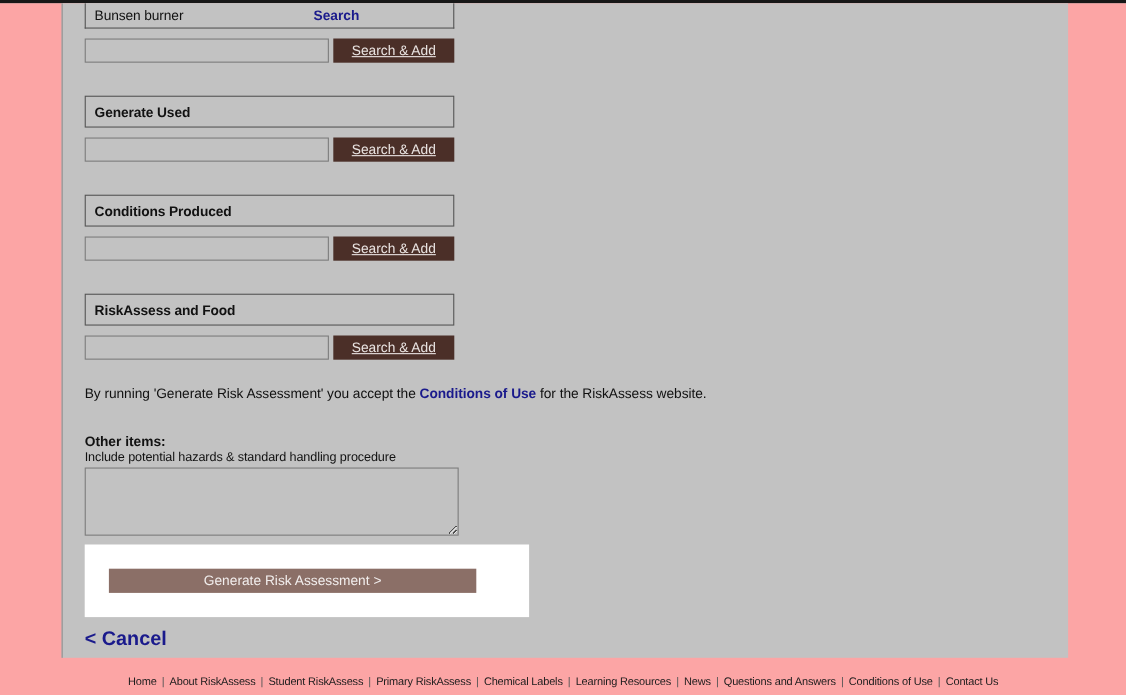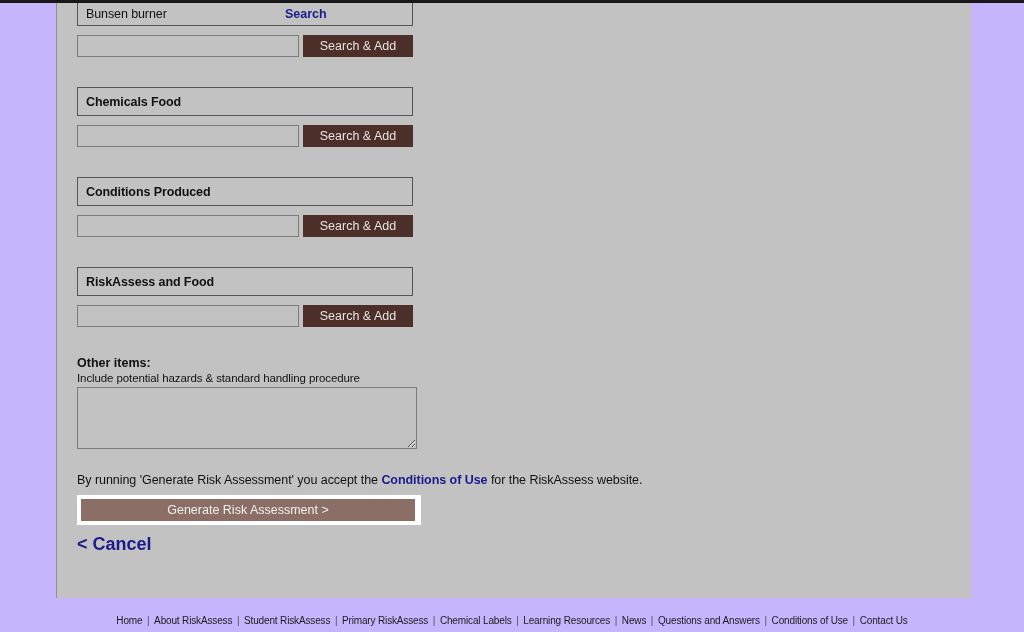--- a/index.html
+++ b/index.html
@@ -28,7 +28,7 @@
     left: 0;
     width: 1024px;
     height: 629px;
-    background: #c4b5fd;
+    background: #fca5a5;
   }
   
   #content-column {

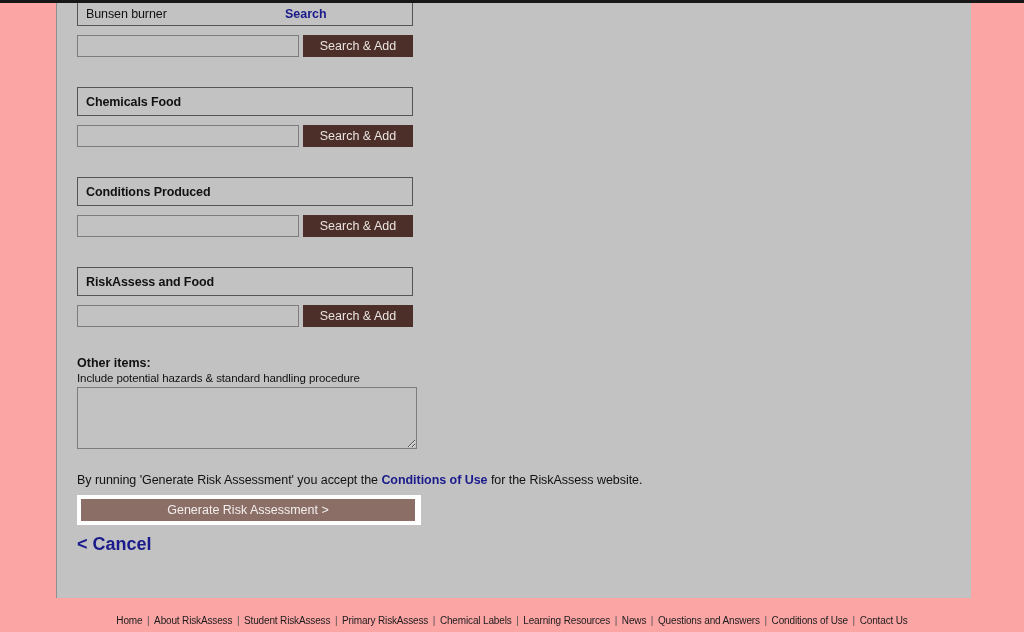--- a/index.html
+++ b/index.html
@@ -105,6 +105,7 @@
     text-align: center;
     line-height: 22px;
     padding: 0;
+    text-decoration: underline;
   }
   
   .section-header {

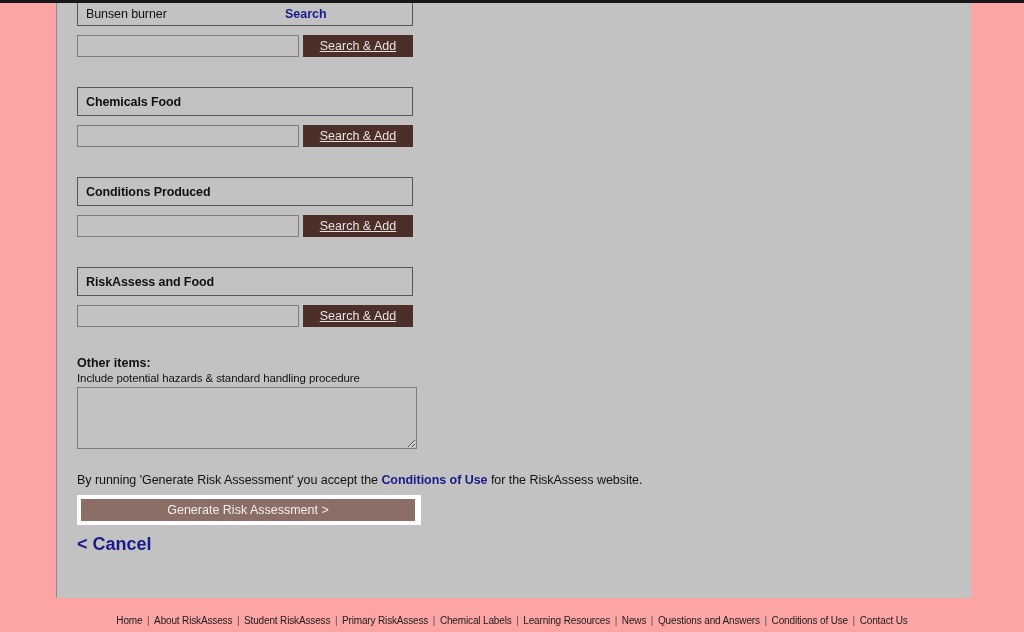--- a/index.html
+++ b/index.html
@@ -246,7 +246,7 @@
 
       
       <div class="section-block">
-        <div class="section-header">Chemicals Food</div>
+        <div class="section-header">Generate Used</div>
         <div class="search-row">
           <input class="search-input" type="text" placeholder="" style="">
           <button class="search-btn">Search &amp; Add</button>

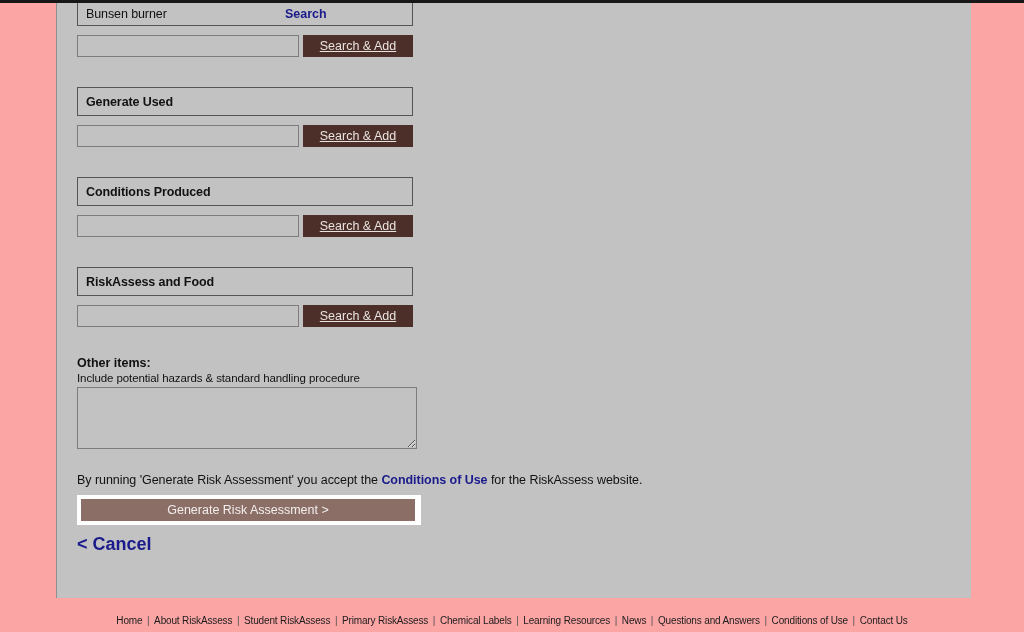--- a/index.html
+++ b/index.html
@@ -272,6 +272,11 @@
       </div>
 
       
+      <div id="conditions-line">
+        <span>By running 'Generate Risk Assessment' you accept the </span><span class="cond-link">Conditions of Use</span><span> for the RiskAssess website.</span>
+      </div>
+
+      
       <div id="other-items">
         <div class="other-title">Other items:</div>
         <div class="other-sub">Include potential hazards &amp; standard handling procedure</div>
@@ -279,11 +284,6 @@
       </div>
 
       
-      <div id="conditions-line">
-        <span>By running 'Generate Risk Assessment' you accept the </span><span class="cond-link">Conditions of Use</span><span> for the RiskAssess website.</span>
-      </div>
-
-      
       <div id="generate-wrap">
         <button id="generate-btn">Generate Risk Assessment  &gt;</button>
       </div>

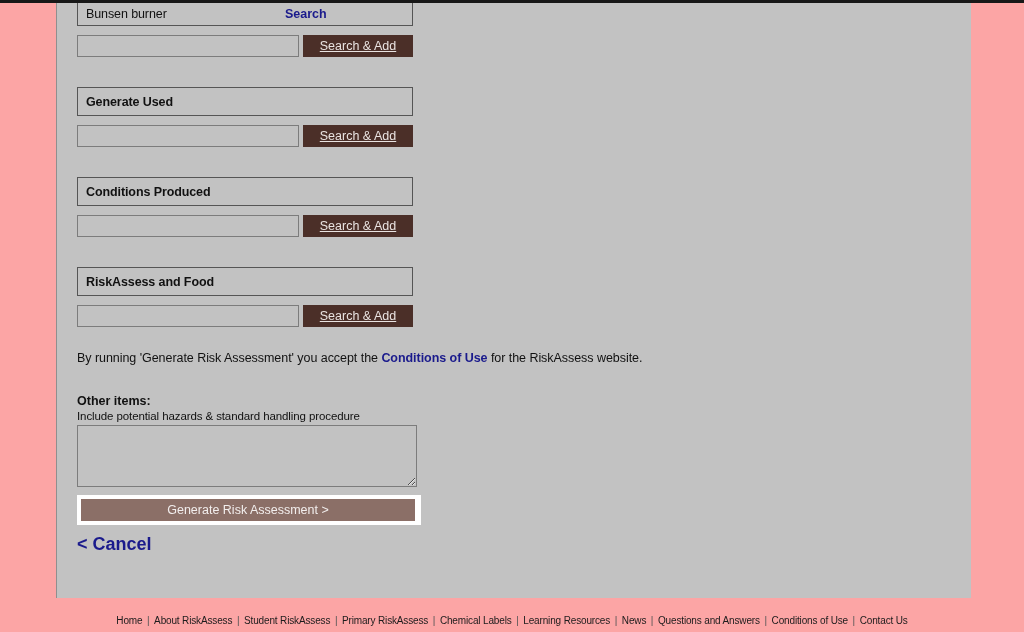--- a/index.html
+++ b/index.html
@@ -172,8 +172,8 @@
   #generate-wrap {
     margin-top: 8px;
     box-sizing: border-box;
-    width: 344px;
-    padding: 4px;
+    width: 404px;
+    padding: 22px;
     background: #ffffff;
   }
   #generate-btn {

